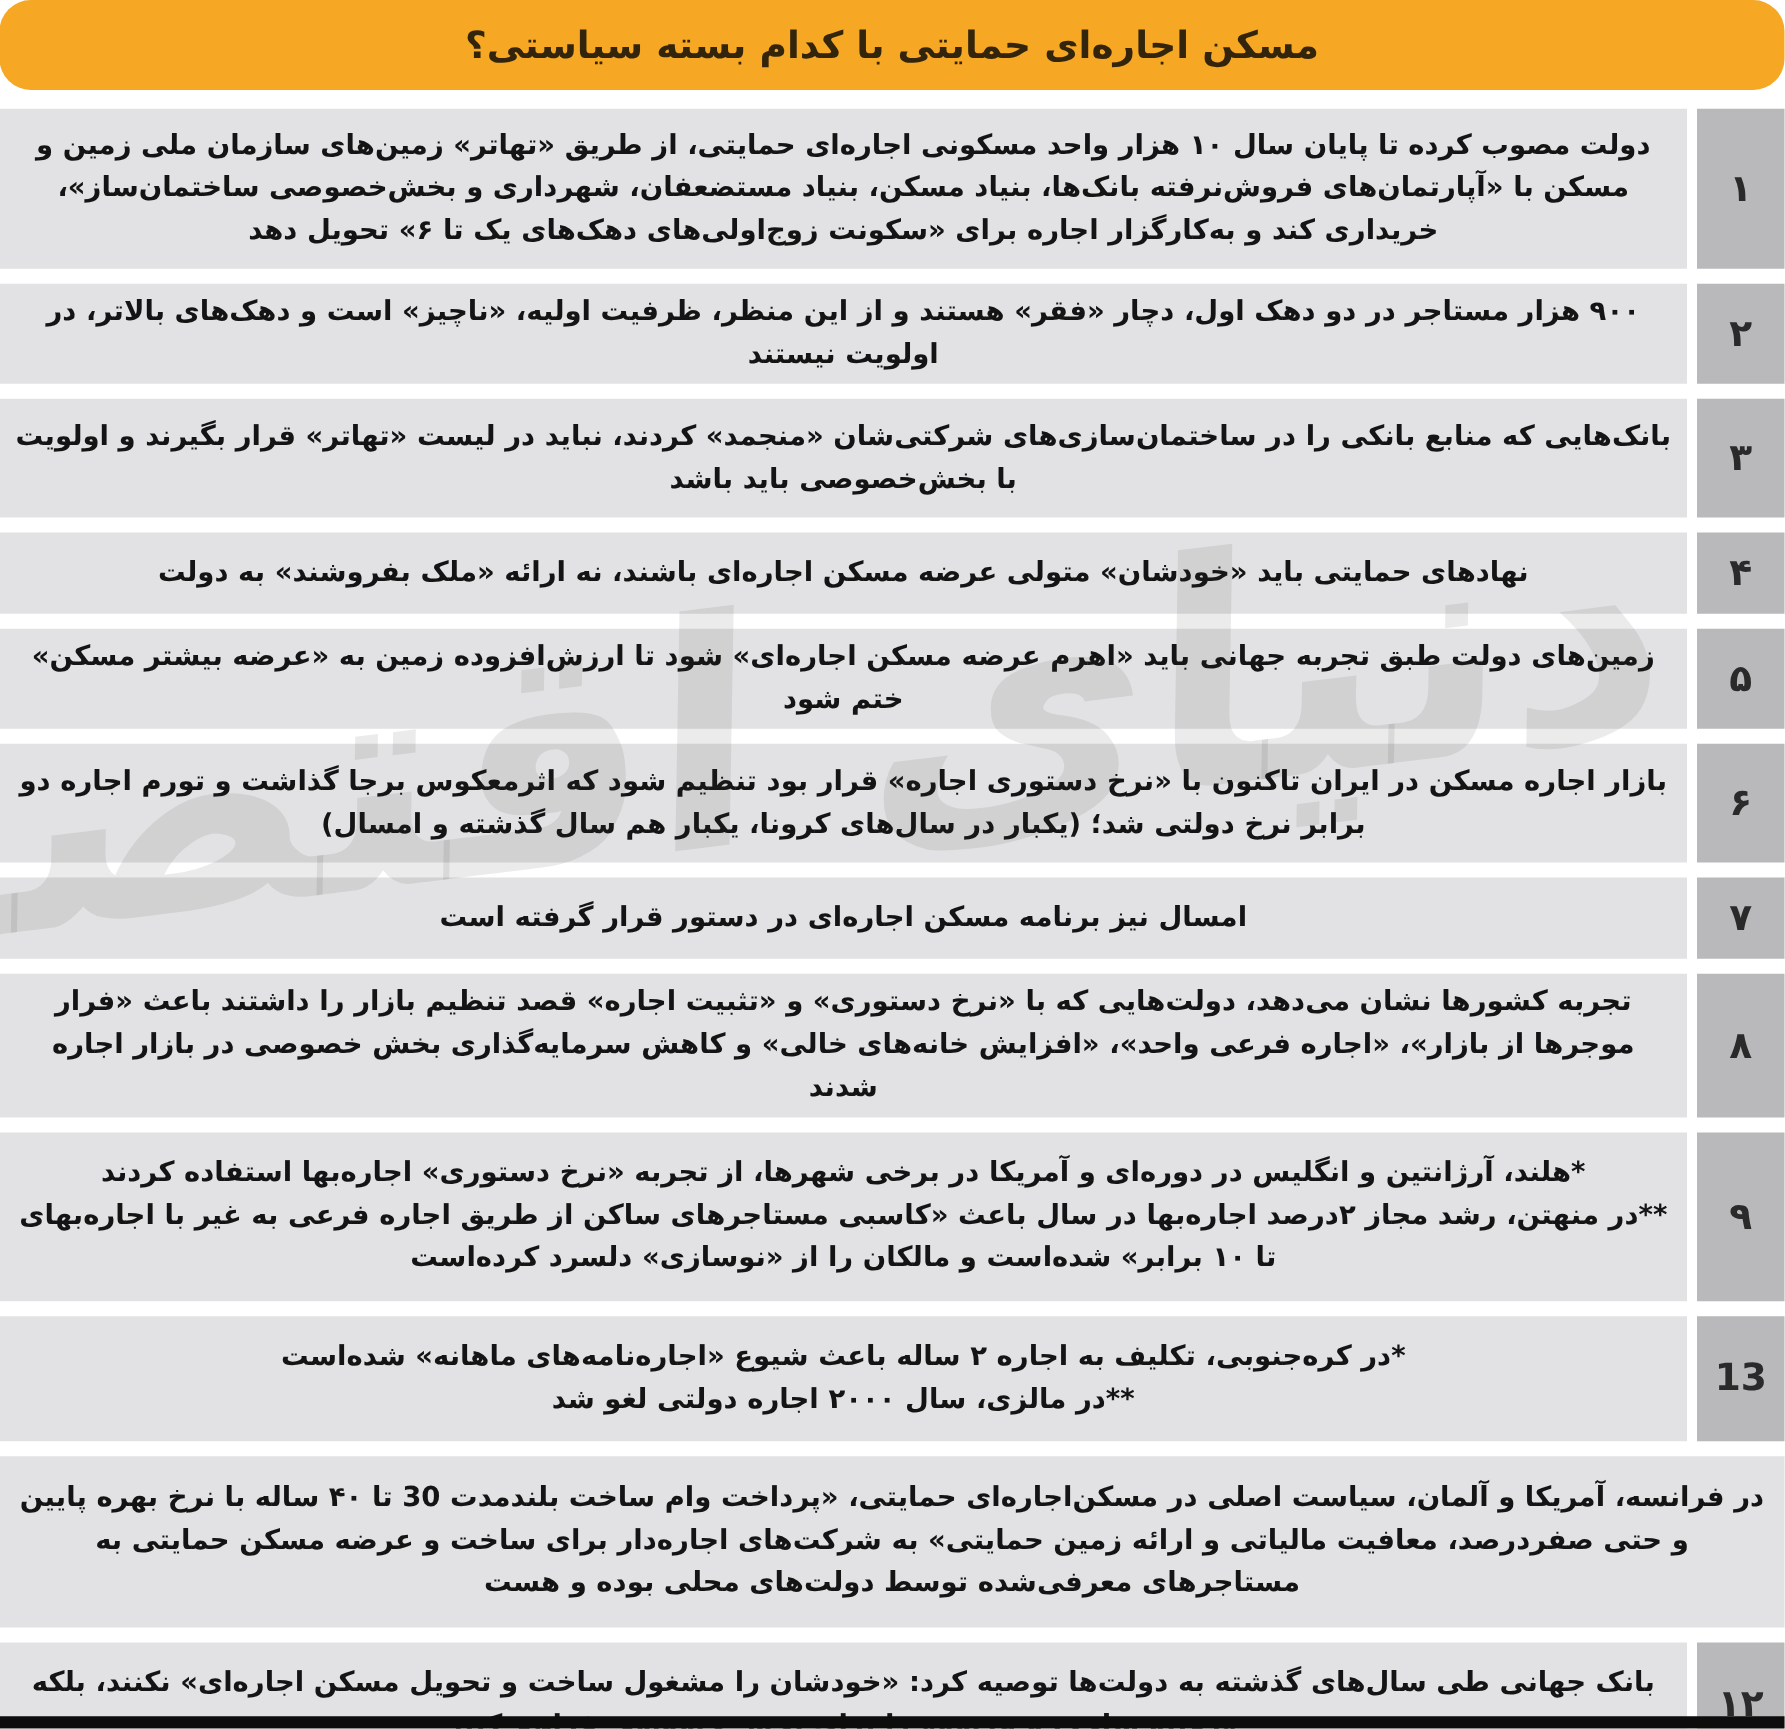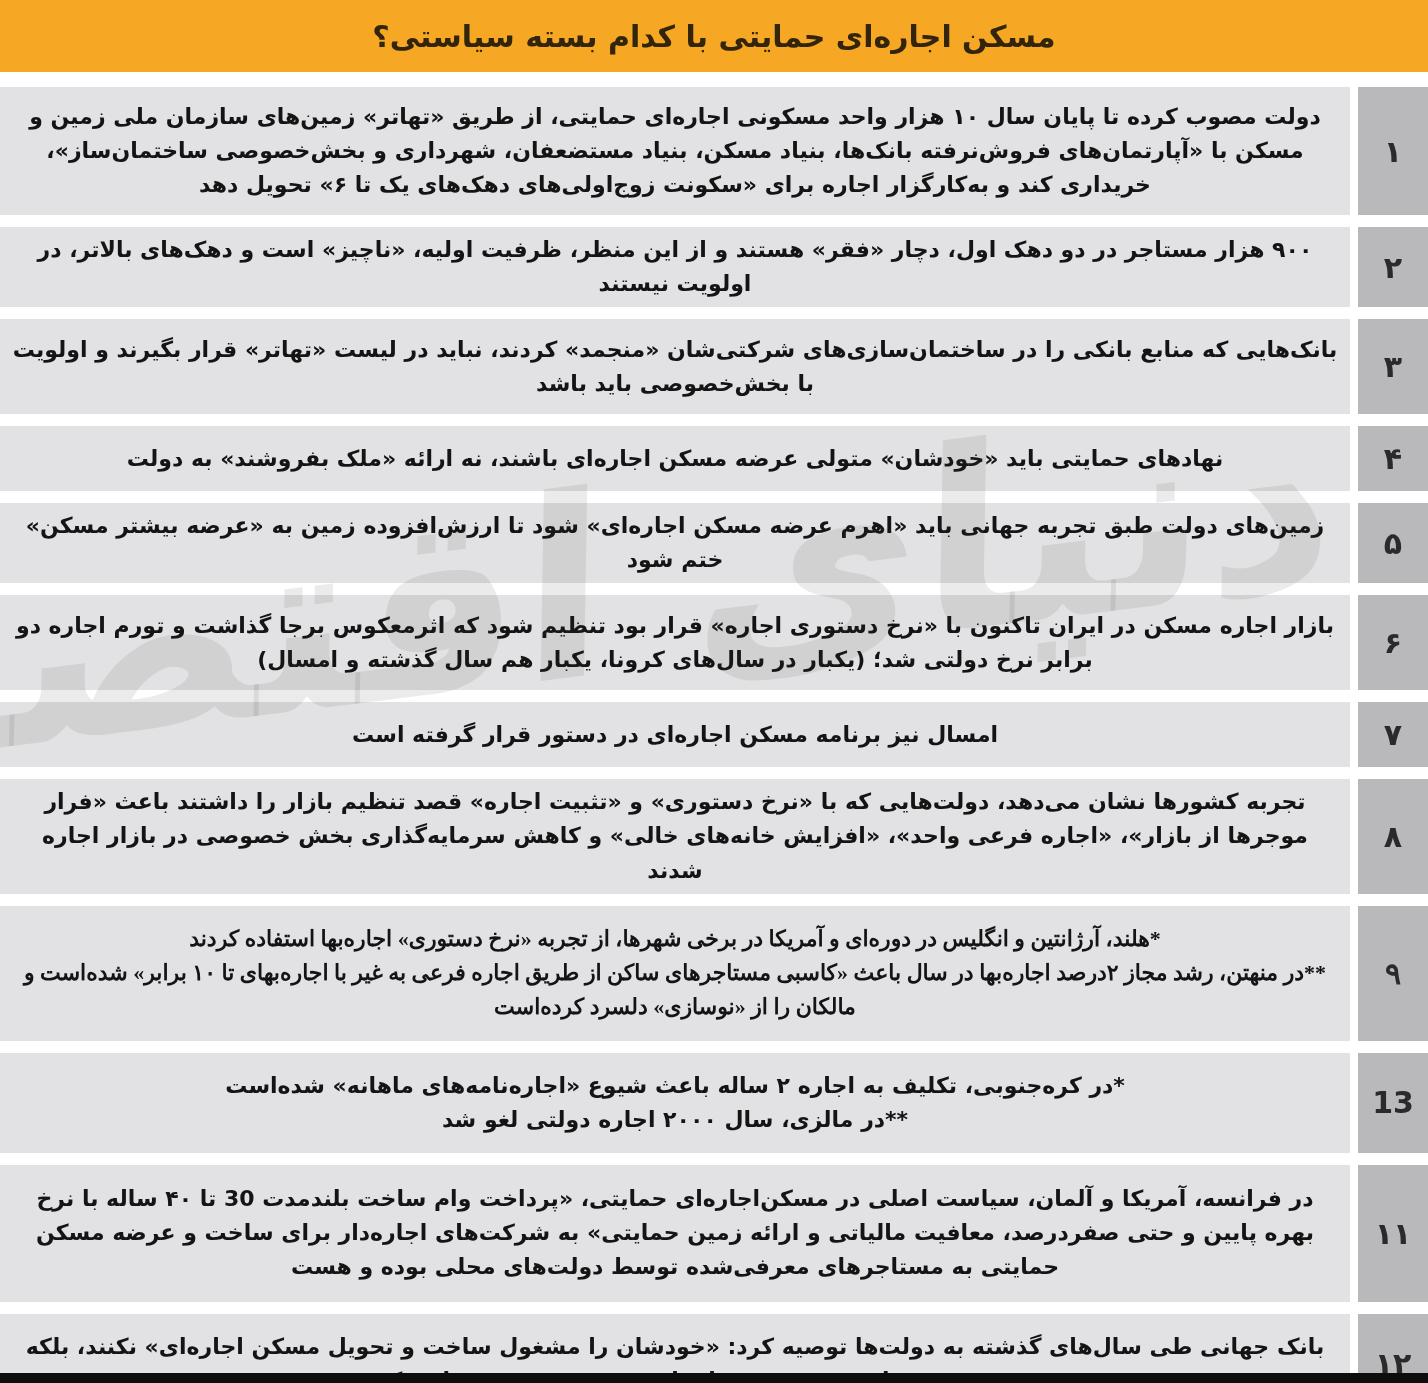--- a/index.html
+++ b/index.html
@@ -16,6 +16,7 @@
     background:#F6A724;
     display:flex;align-items:center;justify-content:center;
     margin-bottom:15px;
+    border-radius:25px;
   }
   .header .title{
     font-size:30px;font-weight:bold;color:#33250B;

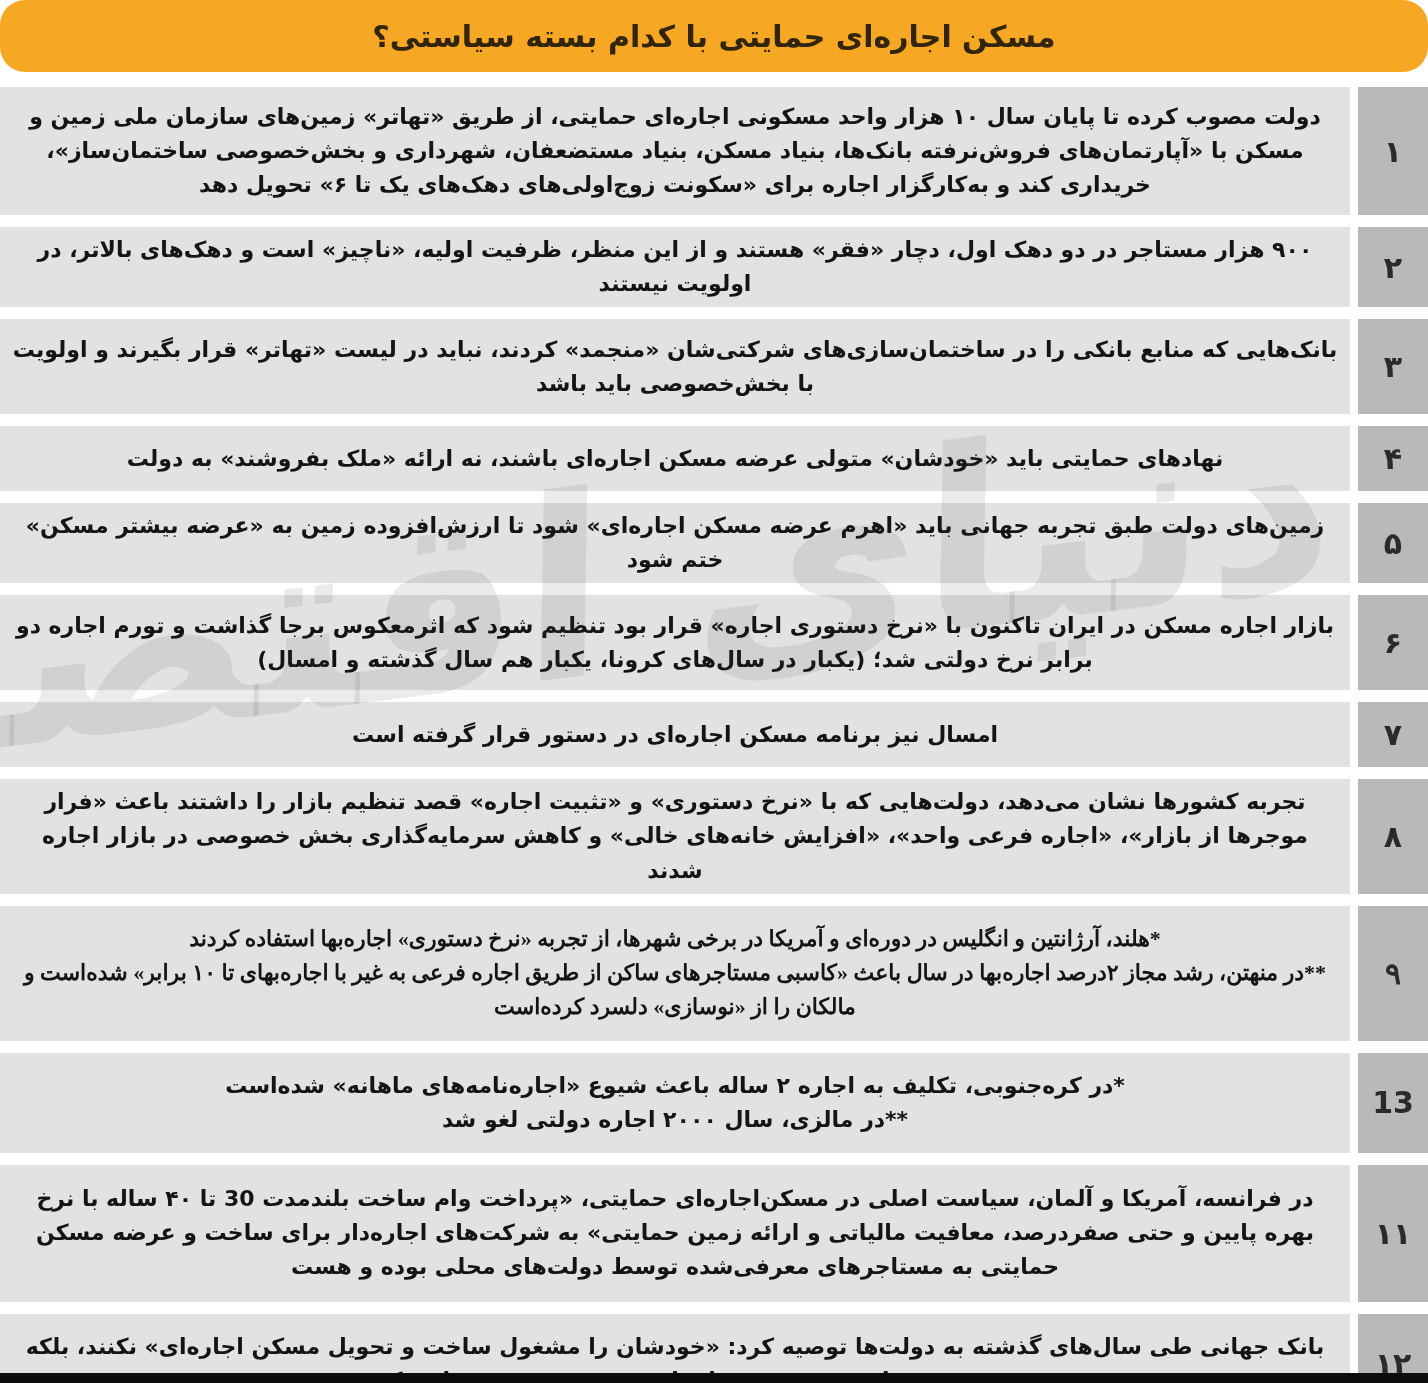--- a/index.html
+++ b/index.html
@@ -50,7 +50,7 @@
   .row:nth-child(6)  .row-content,.row:nth-child(6)  .num-cell{min-height:95px;}
   .row:nth-child(7)  .row-content,.row:nth-child(7)  .num-cell{min-height:65px;}
   .row:nth-child(8)  .row-content,.row:nth-child(8)  .num-cell{min-height:95px;}
-  .row:nth-child(9)  .row-content,.row:nth-child(9)  .num-cell{min-height:135px;font-family:Liberation Serif, serif;}
+  .row:nth-child(9)  .row-content,.row:nth-child(9)  .num-cell{min-height:135px;}
   .row:nth-child(10) .row-content,.row:nth-child(10) .num-cell{min-height:100px;}
   .row:nth-child(11) .row-content,.row:nth-child(11) .num-cell{min-height:137px;}
   .row:nth-child(12) .row-content,.row:nth-child(12) .num-cell{min-height:100px;}

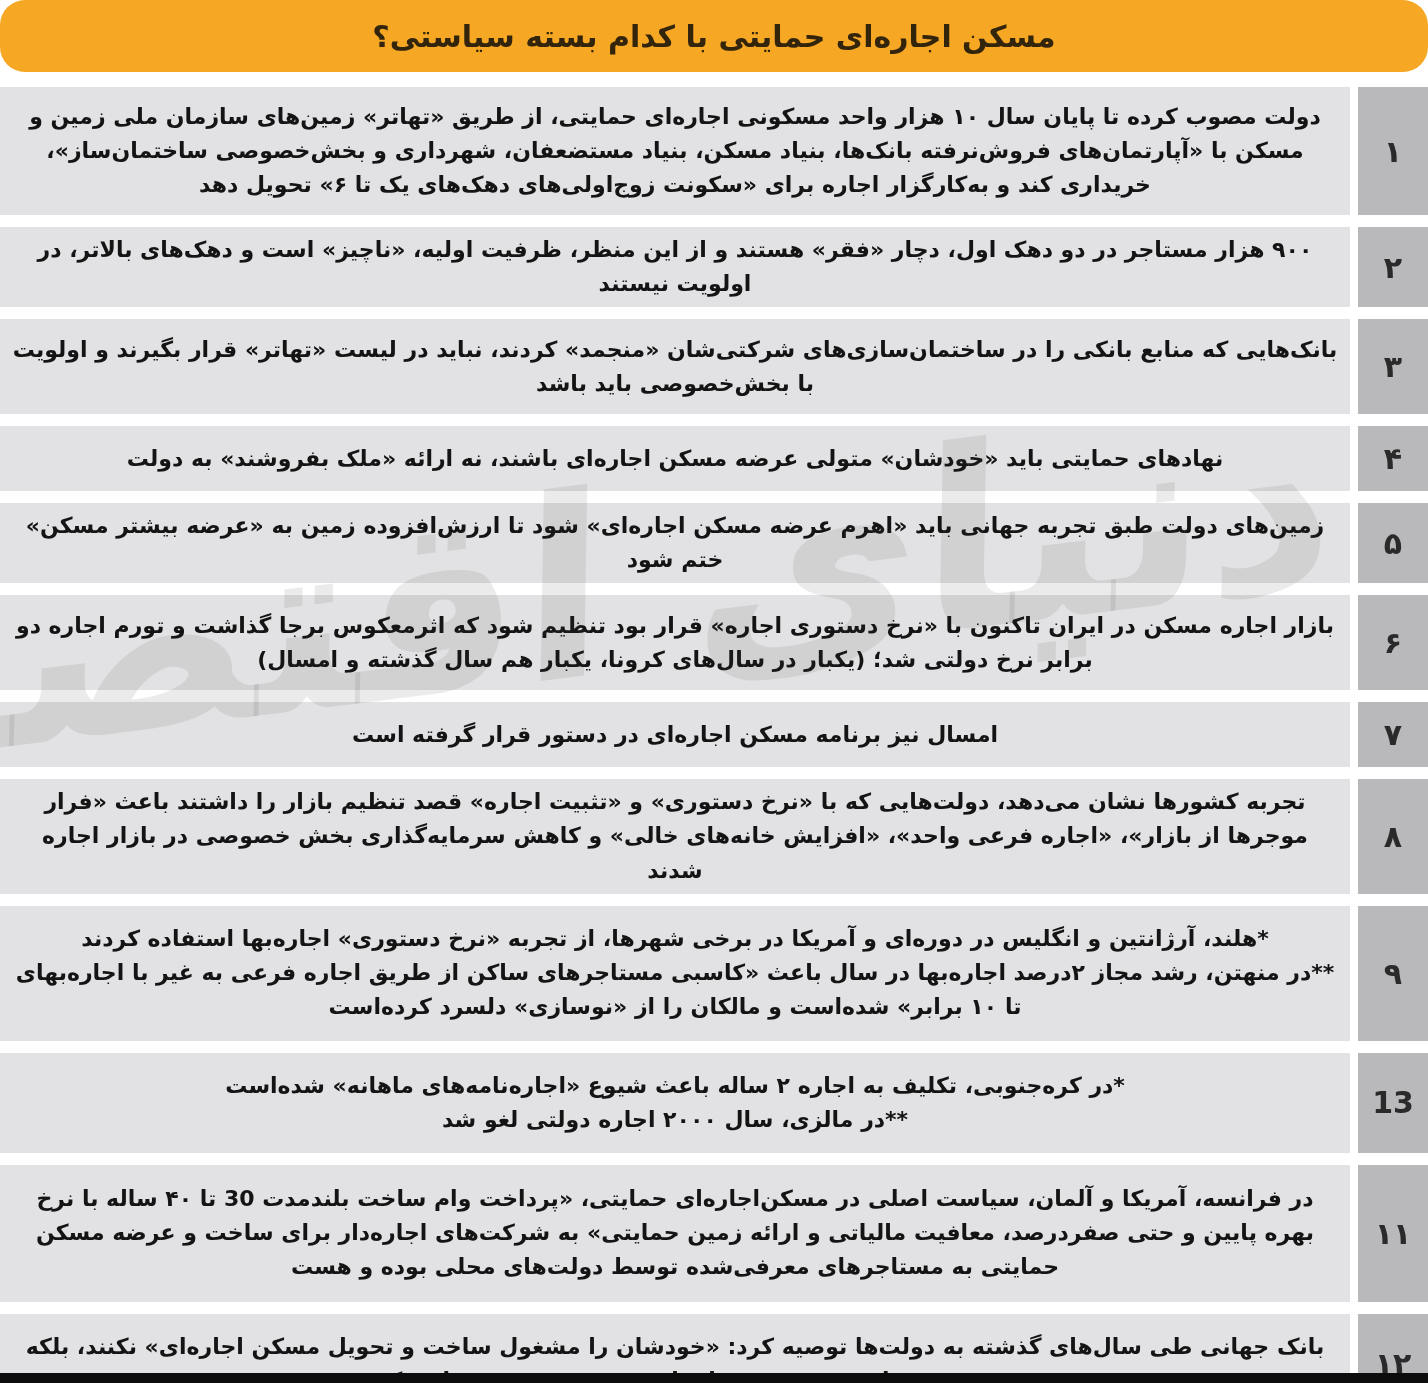--- a/index.html
+++ b/index.html
@@ -136,7 +136,6 @@
     </div>
 
     <div class="row">
-      <div class="num-cell">۱۱</div>
       <div class="row-content">در فرانسه، آمریکا و آلمان، سیاست اصلی در مسکن‌اجاره‌ای حمایتی، «پرداخت وام ساخت بلندمدت 30 تا ۴۰ ساله با نرخ بهره پایین و حتی صفردرصد، معافیت مالیاتی و ارائه زمین حمایتی» به شرکت‌های اجاره‌دار برای ساخت و عرضه مسکن حمایتی به مستاجرهای معرفی‌شده توسط دولت‌های محلی بوده و هست</div>
     </div>
 

